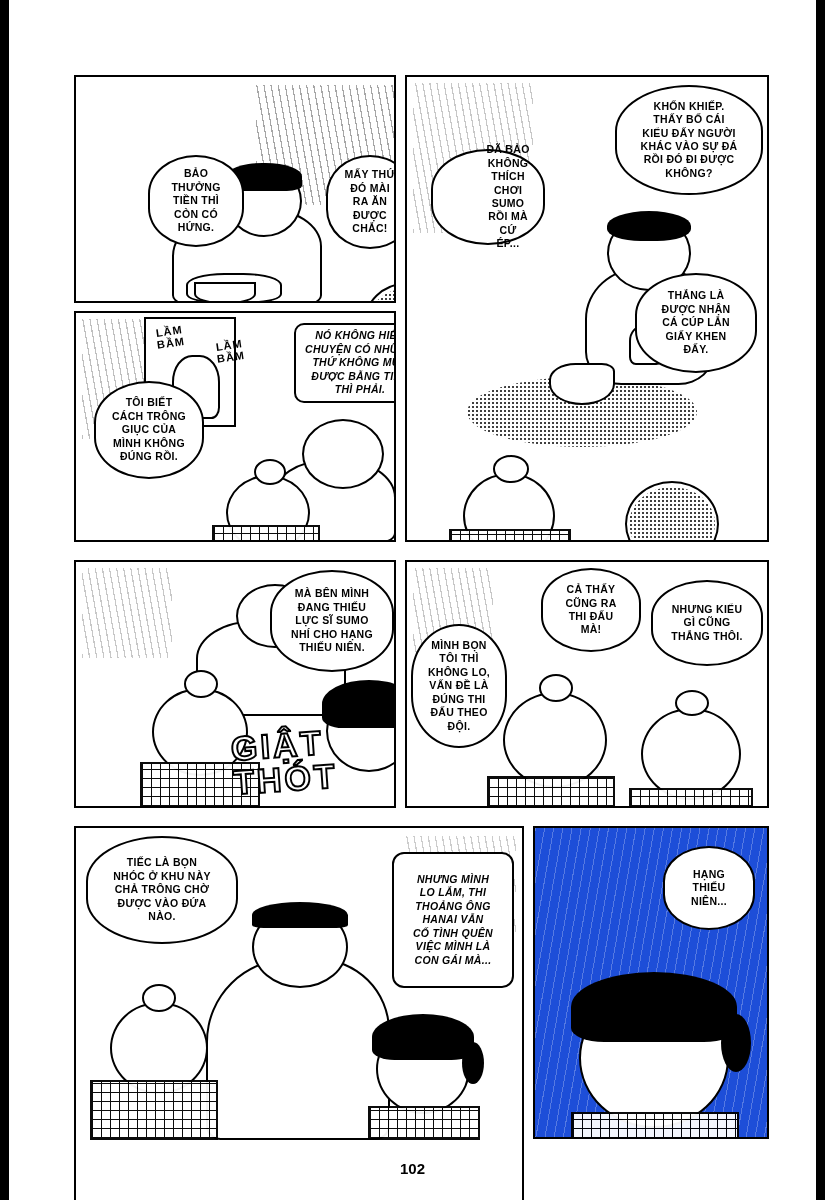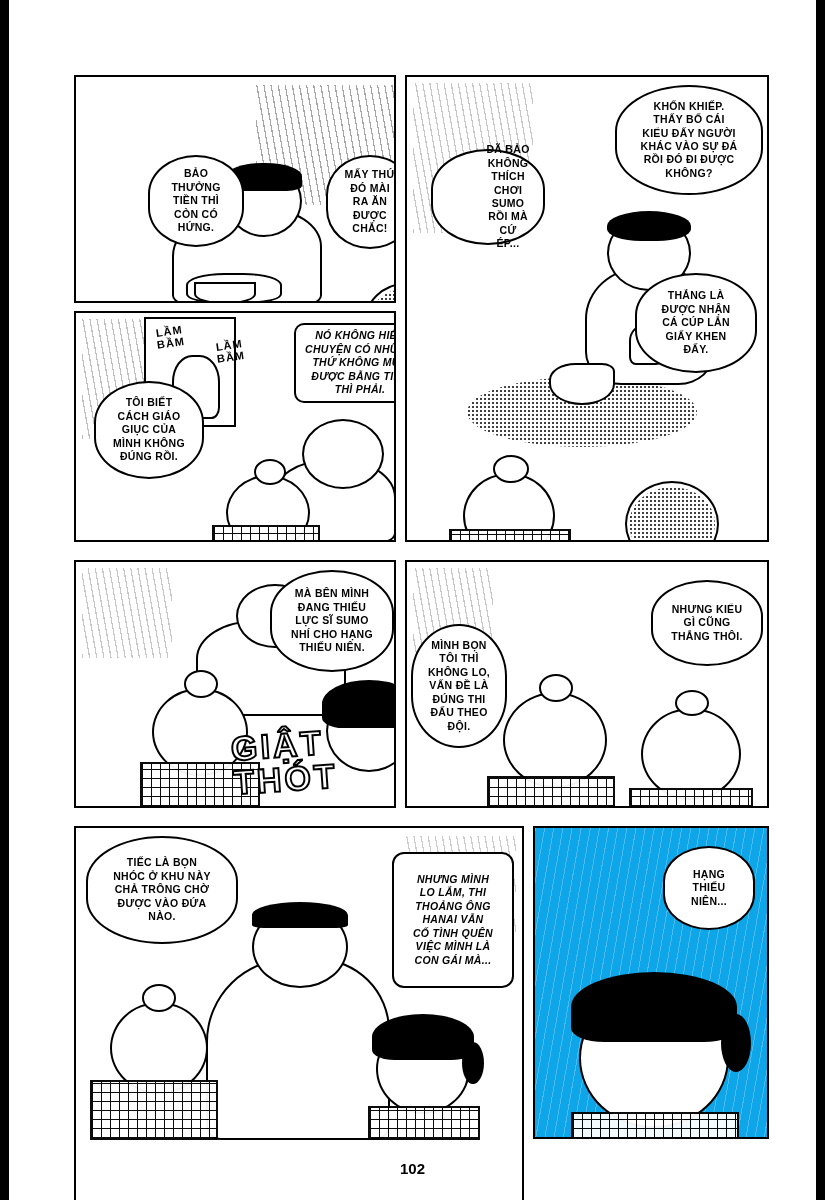--- a/index.html
+++ b/index.html
@@ -238,7 +238,7 @@
     </div>
     <div class="balloon" style="left:18px; top:68px; width:110px; height:98px;">
       <span class="txt">TÔI BIẾT
-CÁCH GIÁO
+CÁCH TRÔNG
 GIỤC CỦA
 MÌNH KHÔNG
 ĐÚNG RỒI.</span>

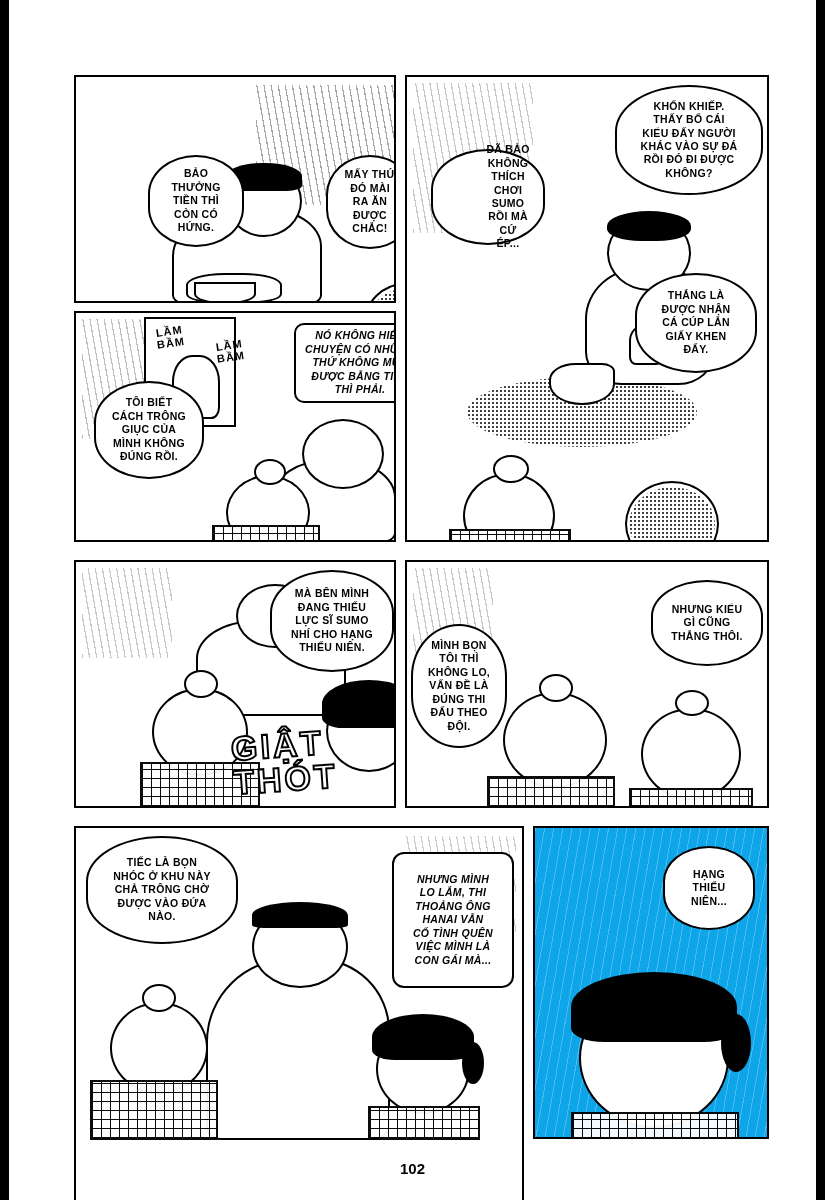--- a/index.html
+++ b/index.html
@@ -277,6 +277,12 @@
     <div class="fig" style="left:268px; top:128px; width:34px; height:26px; border-radius:50%;"></div>
     <div class="plaid" style="left:222px; top:226px; width:124px; height:20px;"></div>
 
+    <div class="balloon" style="left:134px; top:6px; width:100px; height:84px;">
+      <span class="txt">CẢ THẤY
+CŨNG RA
+THI ĐẤU
+MÀ!</span>
+    </div>
     <div class="balloon" style="left:244px; top:18px; width:112px; height:86px;">
       <span class="txt">NHƯNG KIỂU
 GÌ CŨNG

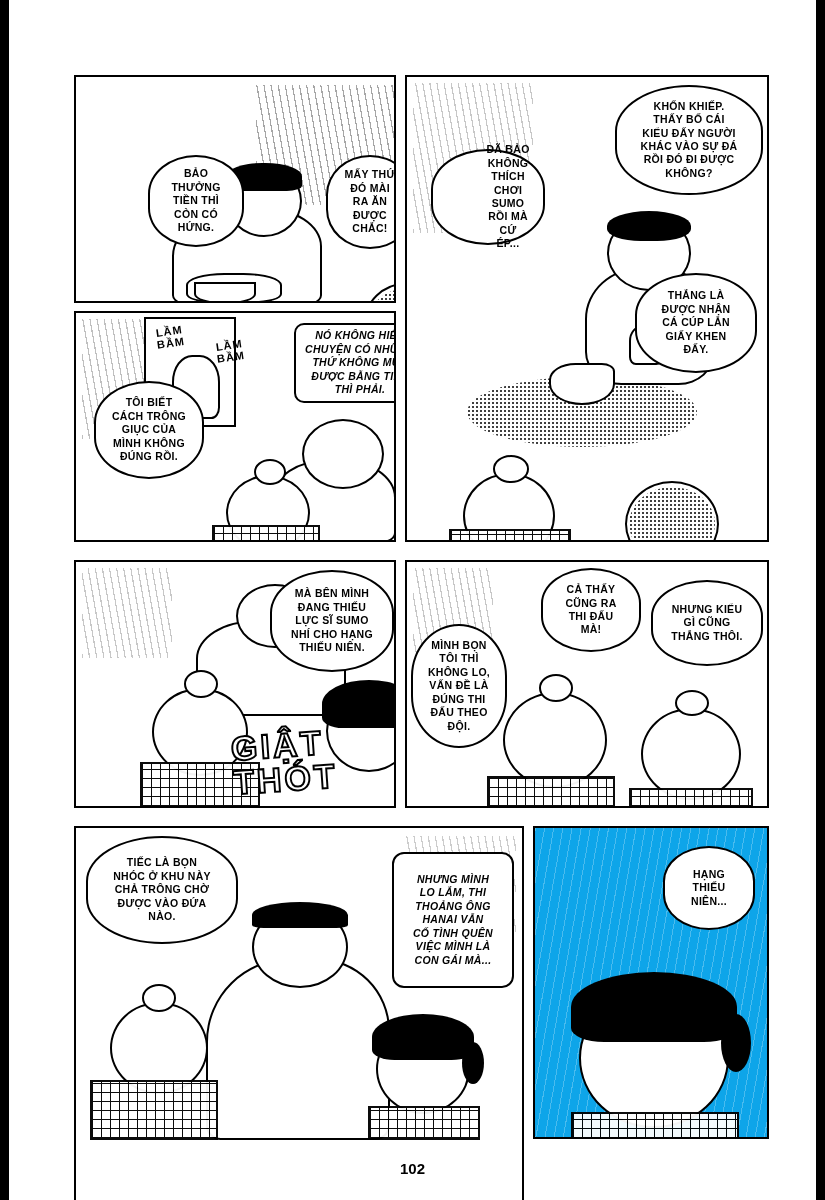--- a/index.html
+++ b/index.html
@@ -32,7 +32,7 @@
     overflow: hidden;
   }
   .panel.dark {
-    background: #0ea5e9;
+    background: #1d4ed8;
   }
   
   .balloon {

